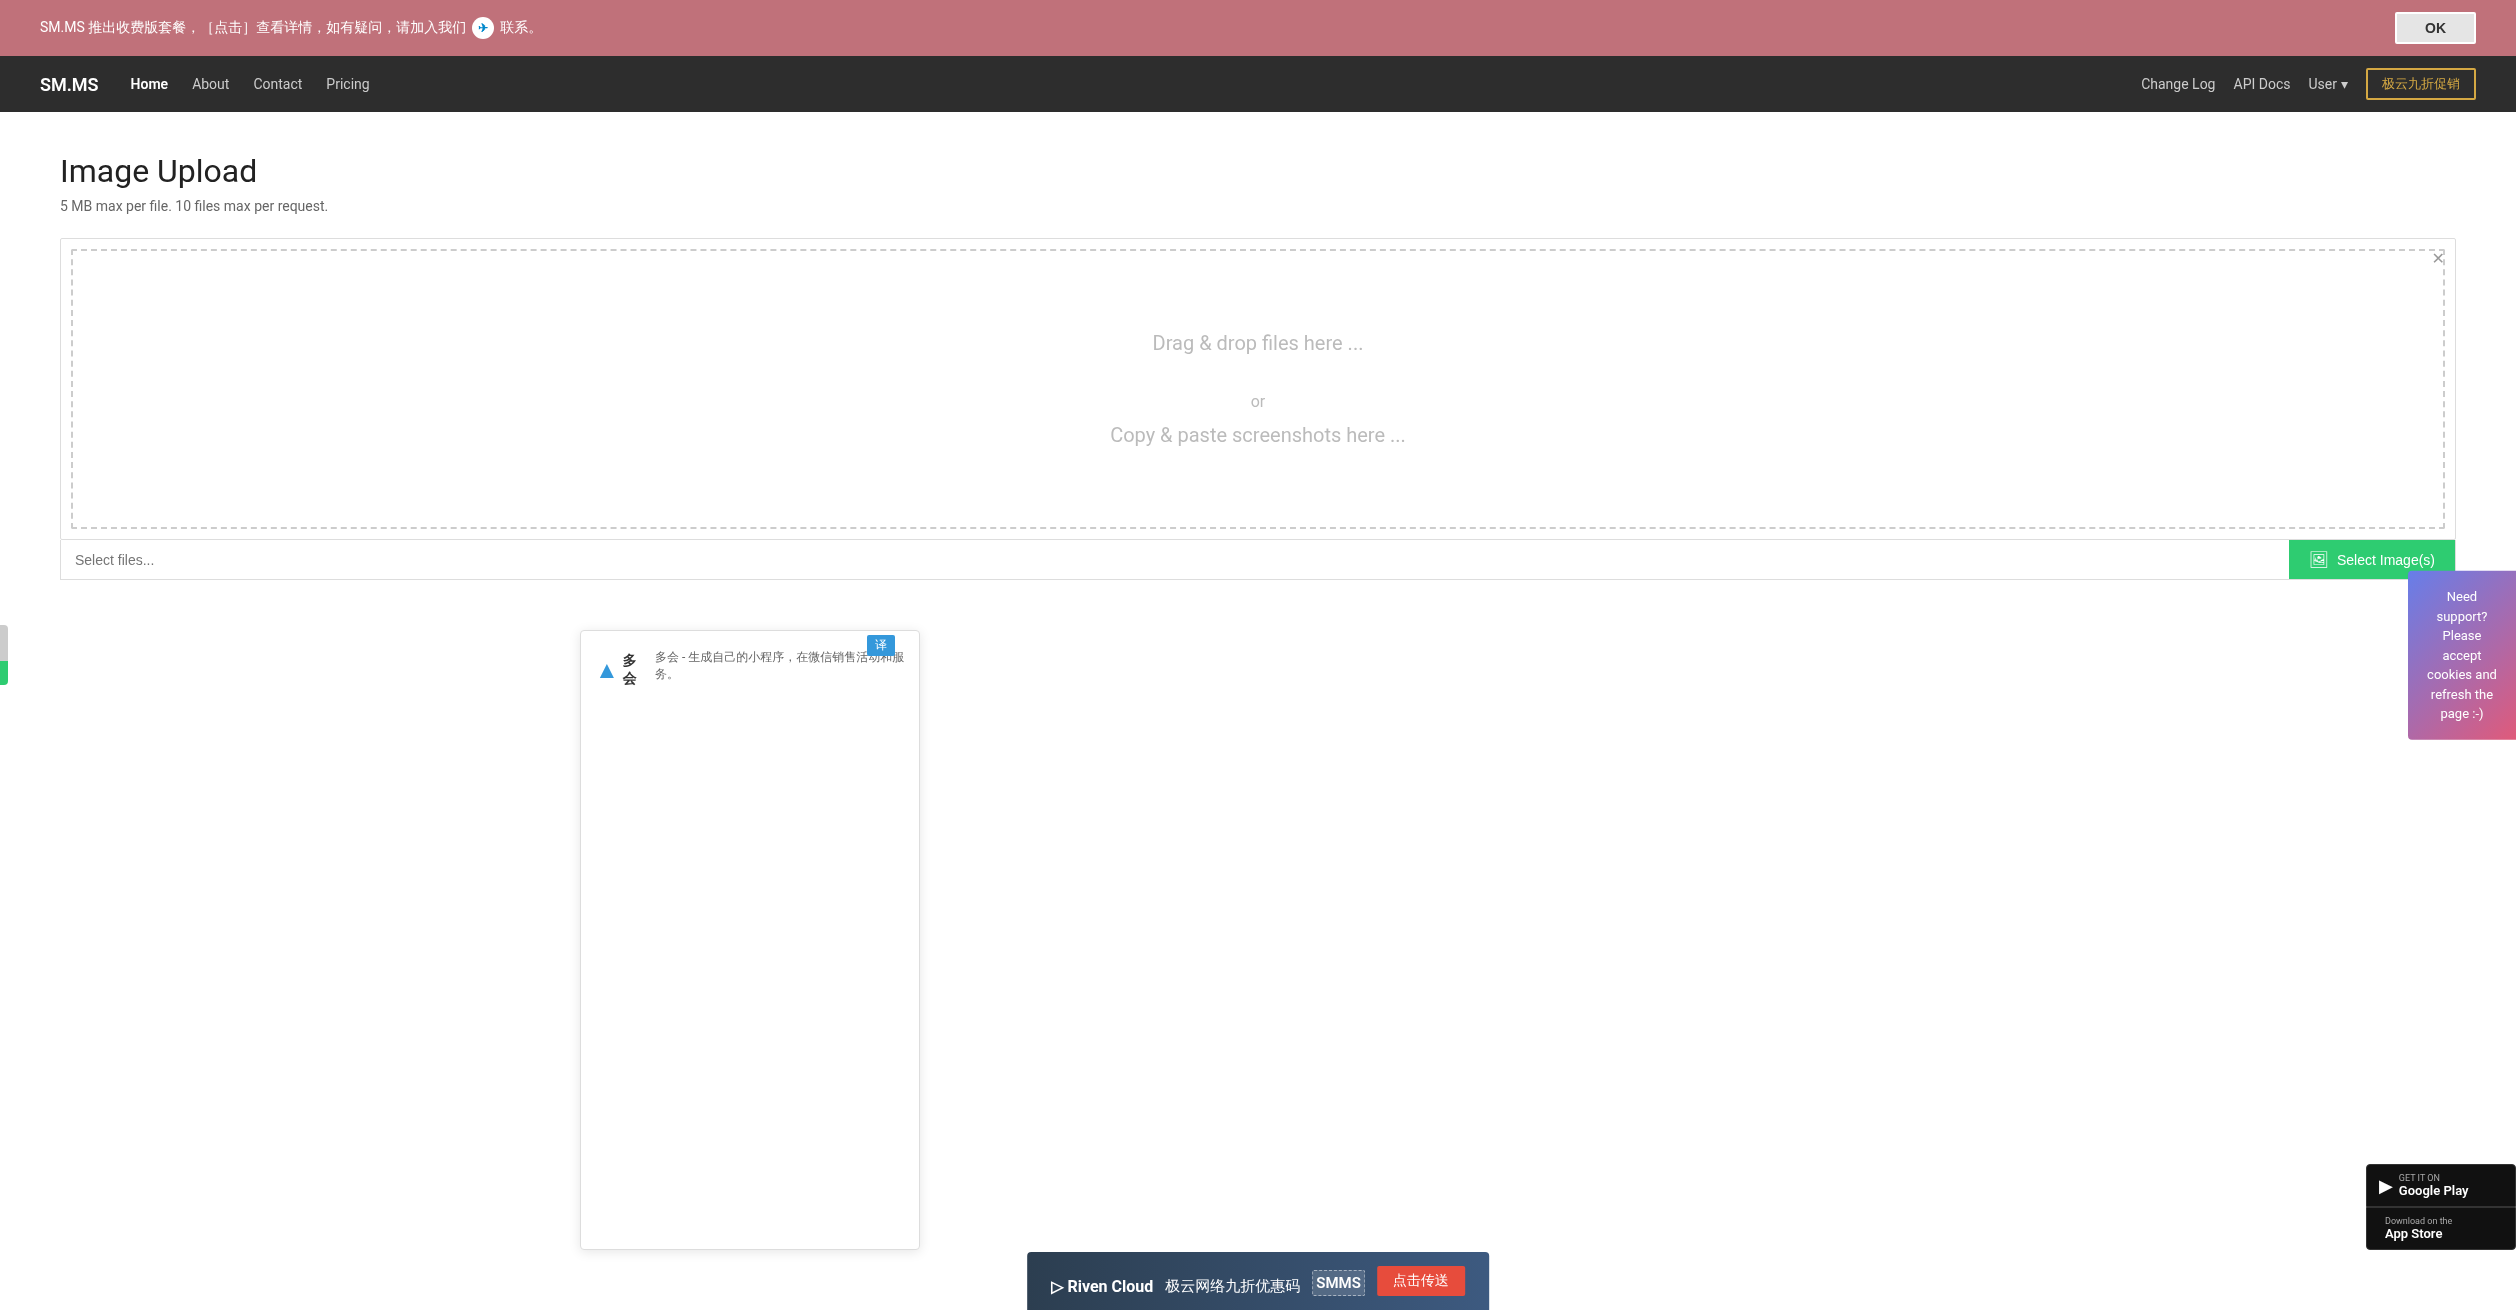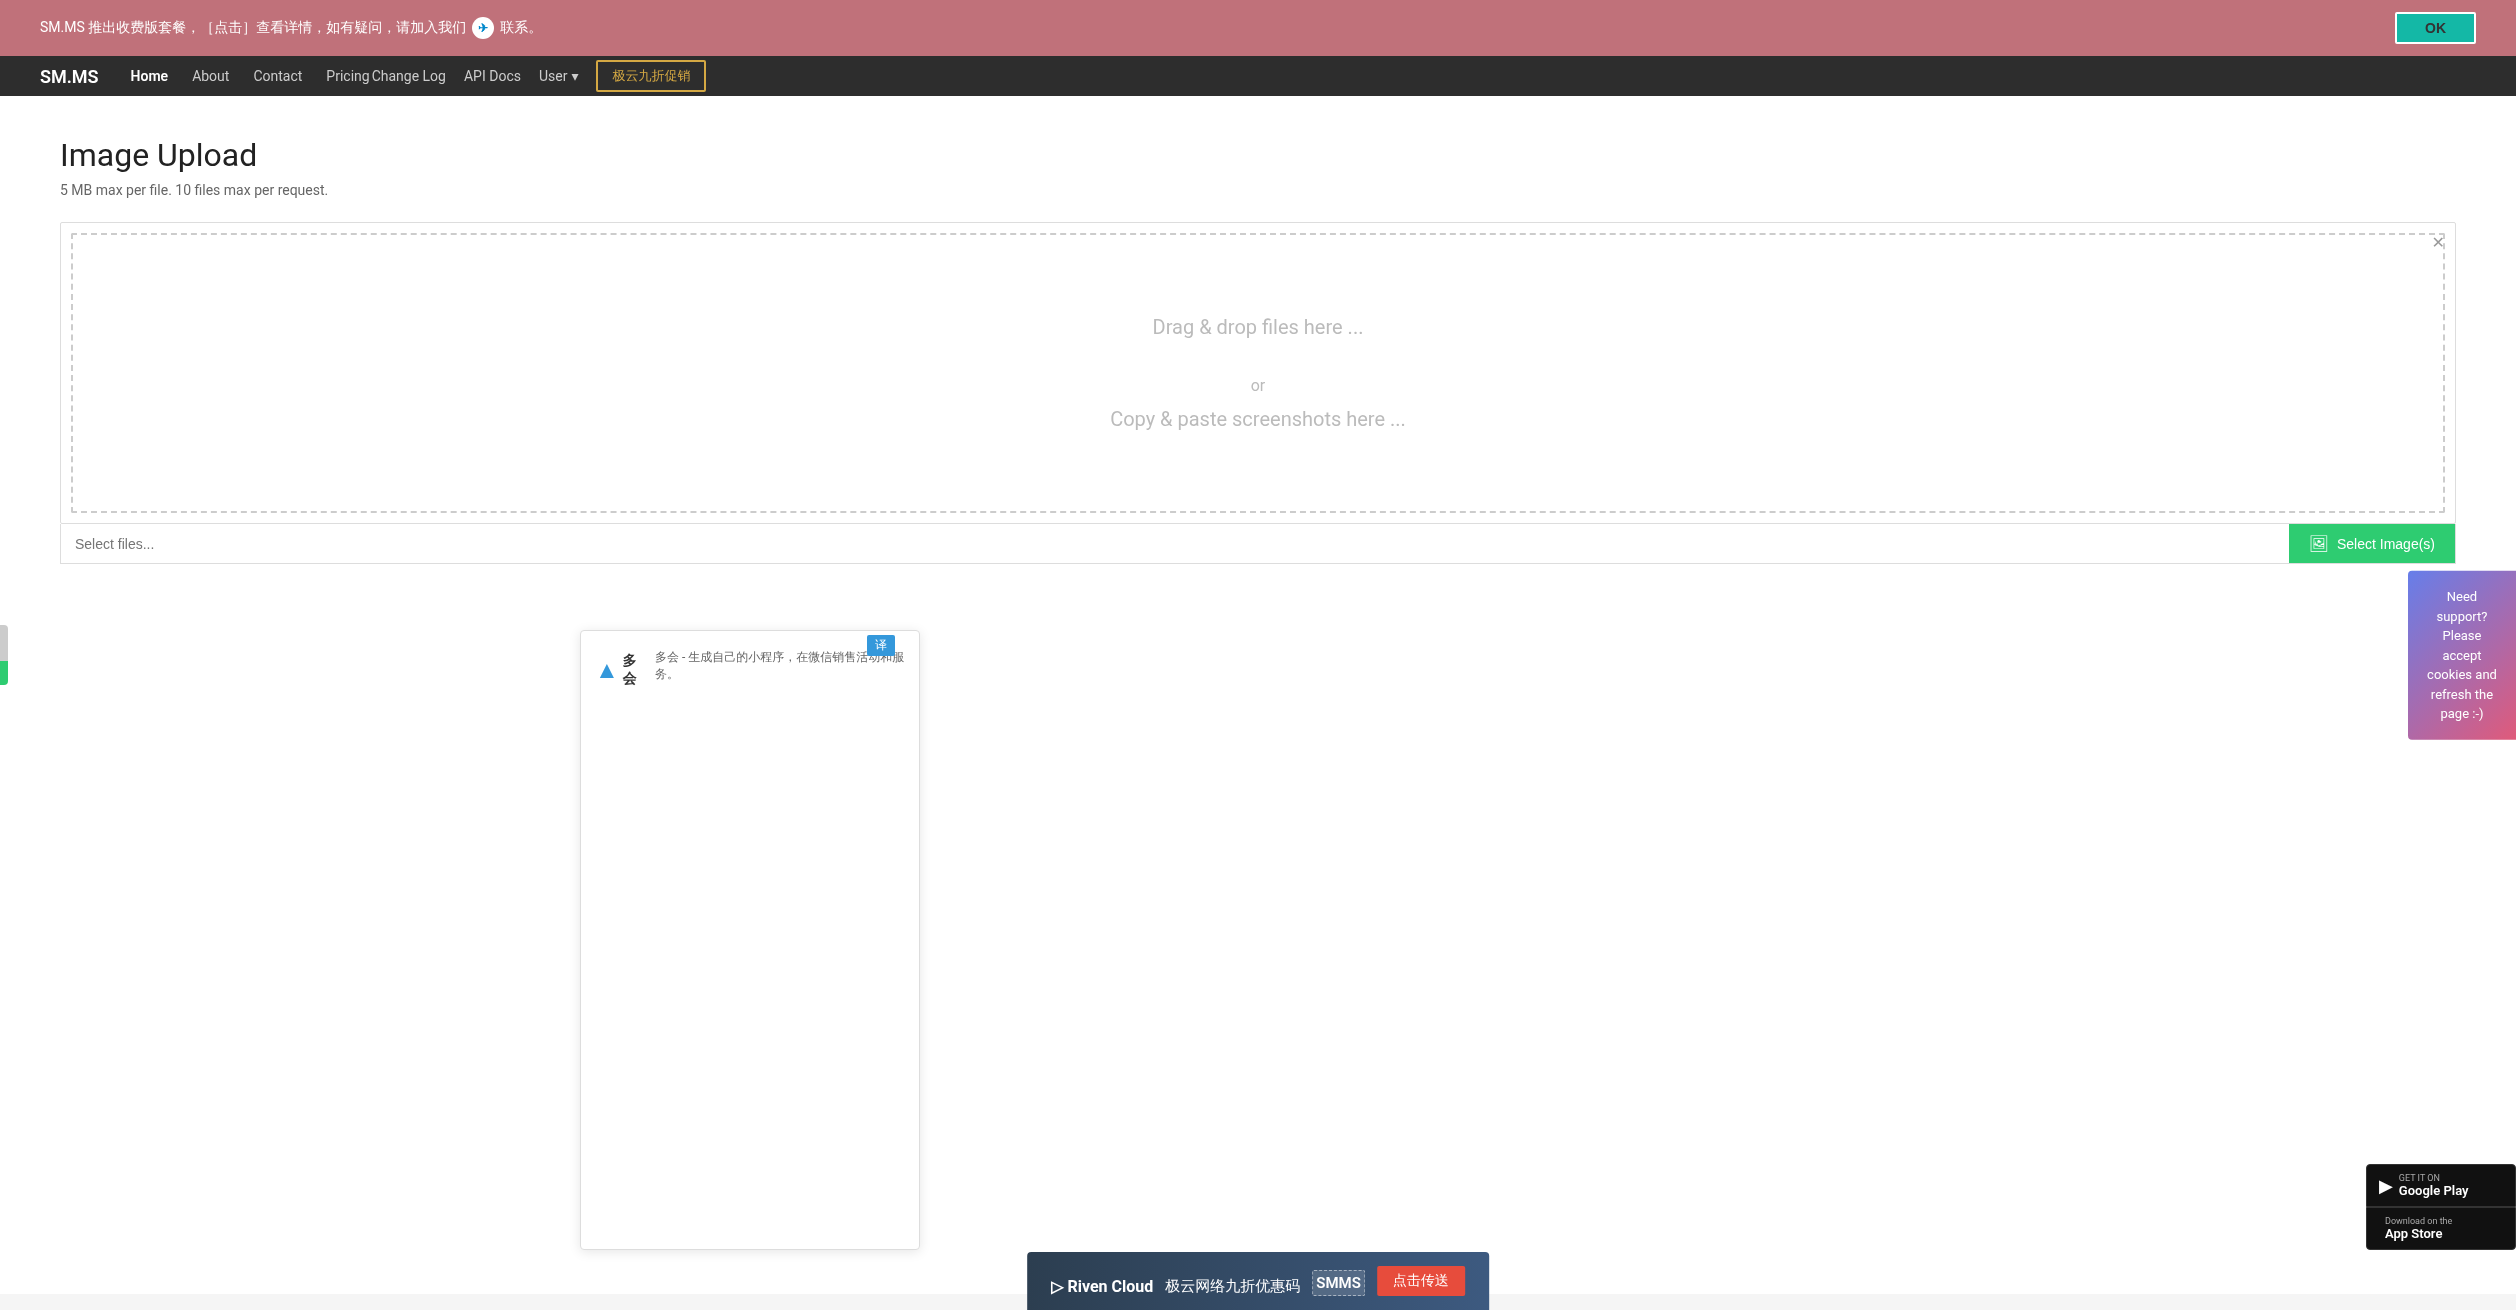--- a/index.html
+++ b/index.html
@@ -27,7 +27,7 @@
       font-weight: bold;
     }
     .ok-button {
-      background: #14b8a6;
+      background: #e5e5e5;
       border: 2px solid white;
       color: #333;
       padding: 6px 28px;

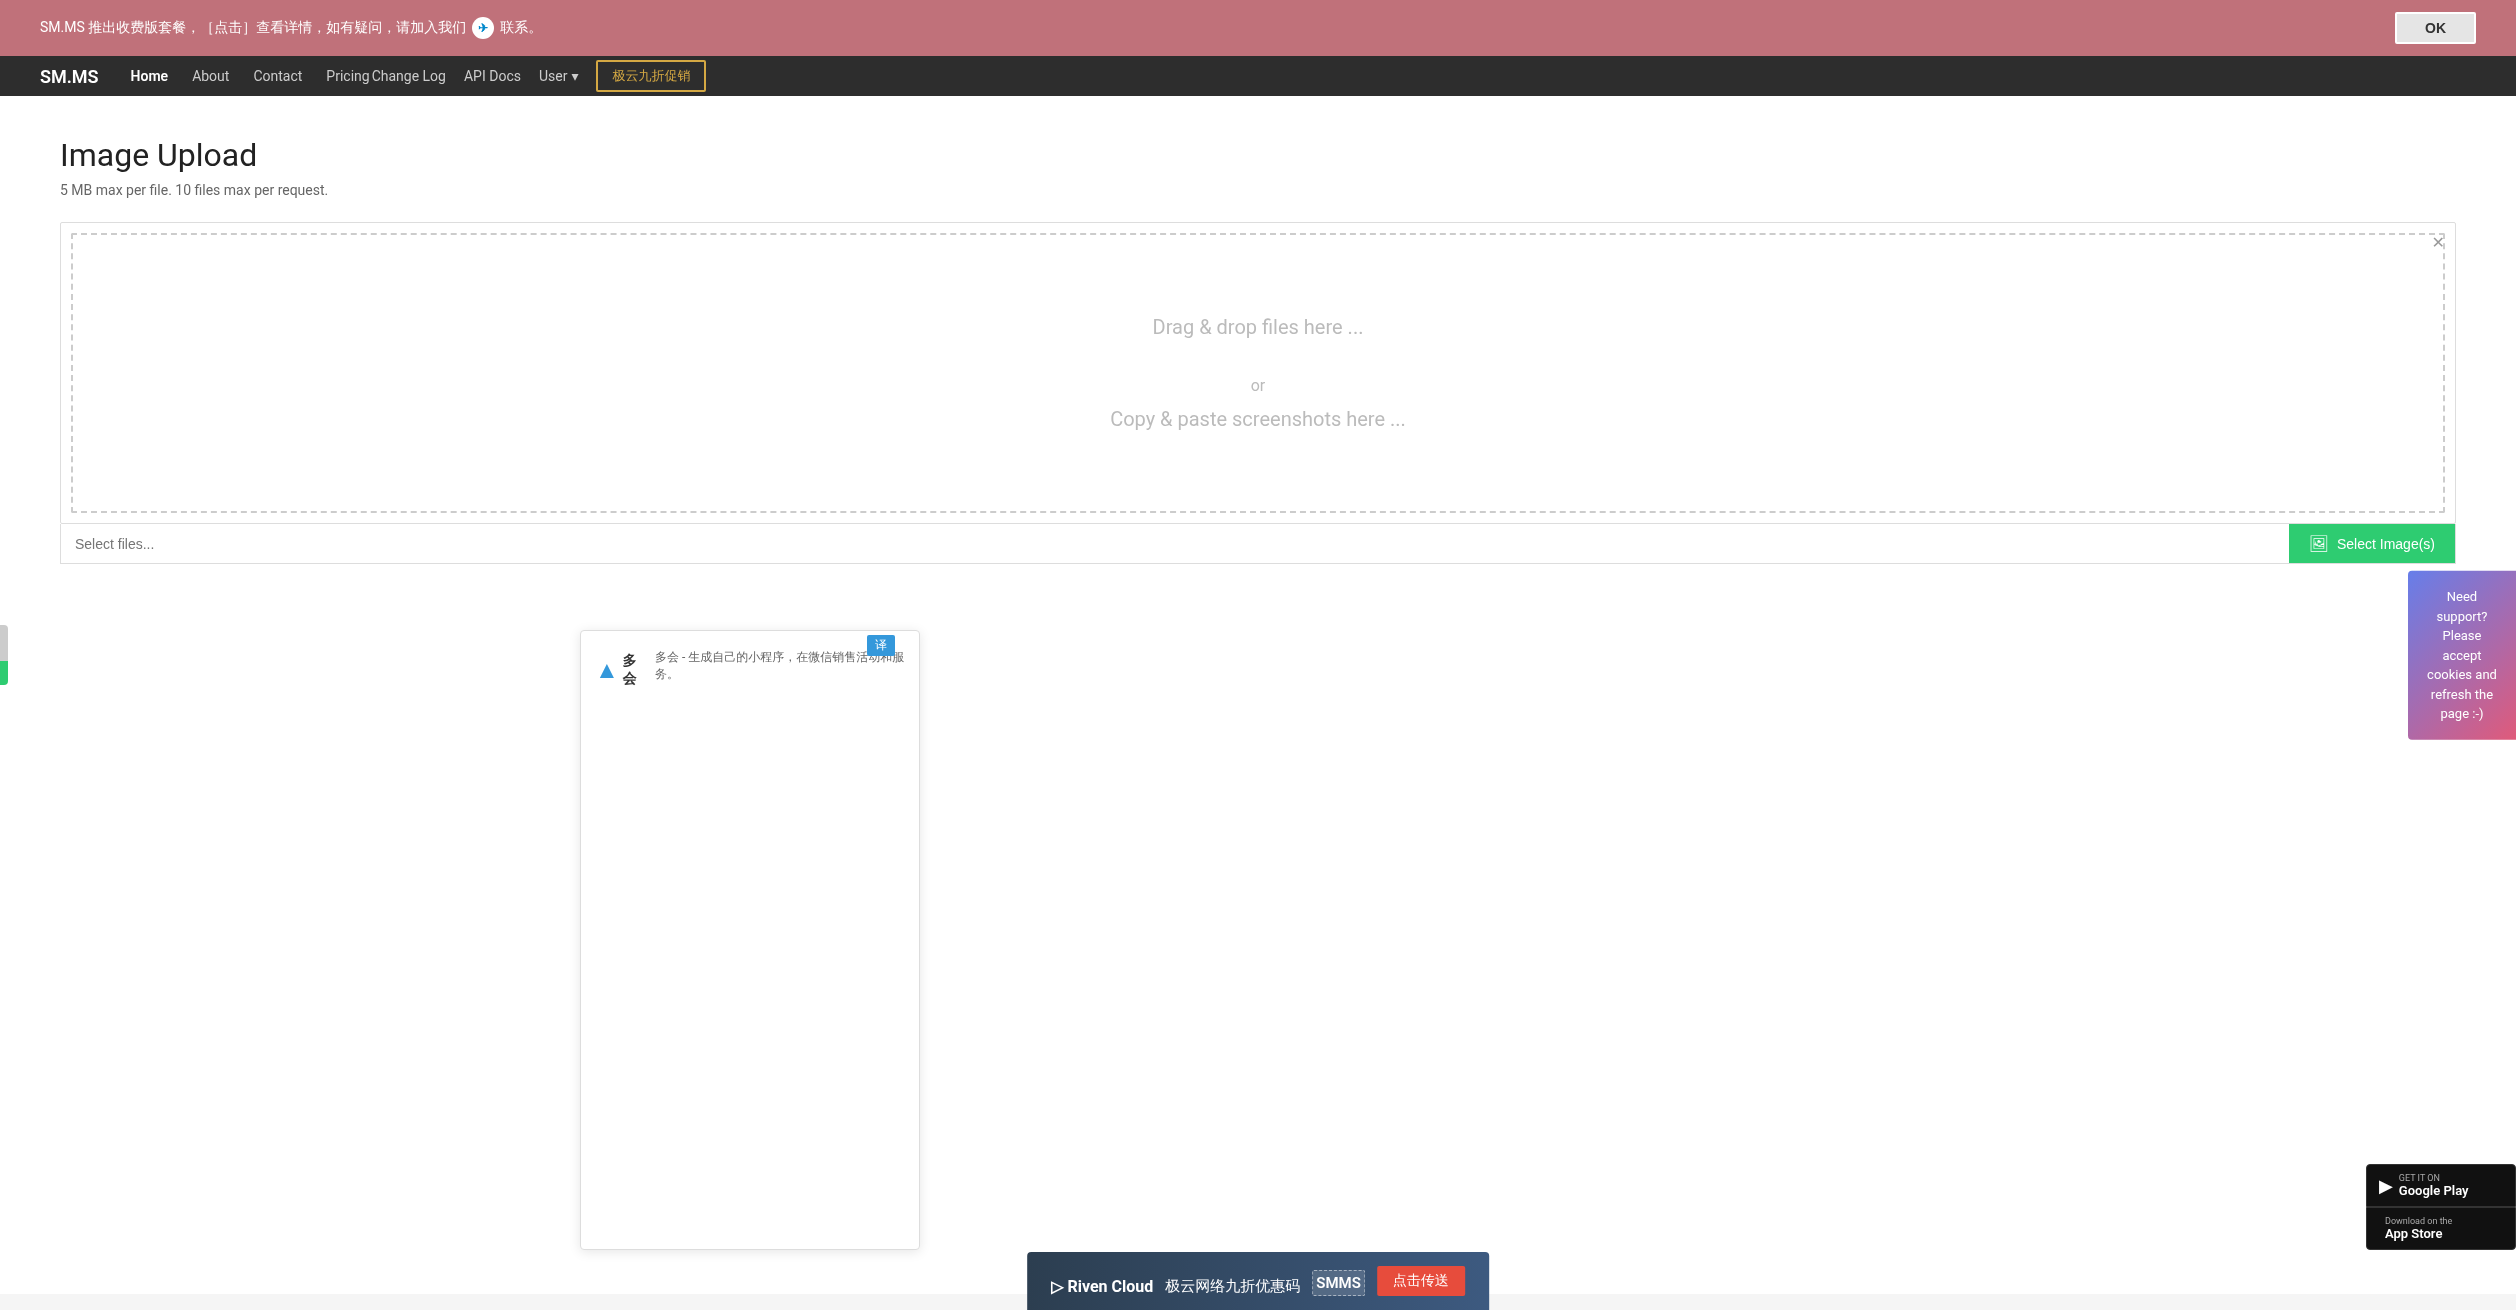--- a/index.html
+++ b/index.html
@@ -43,8 +43,8 @@
       display: flex;
       align-items: center;
       padding: 0 40px;
-      height: 40px;
-      justify-content: flex-start;
+      height: 56px;
+      justify-content: space-between;
     }
     .navbar-left { display: flex; align-items: center; gap: 30px; }
     .navbar-brand { color: white; font-size: 18px; font-weight: 600; }

